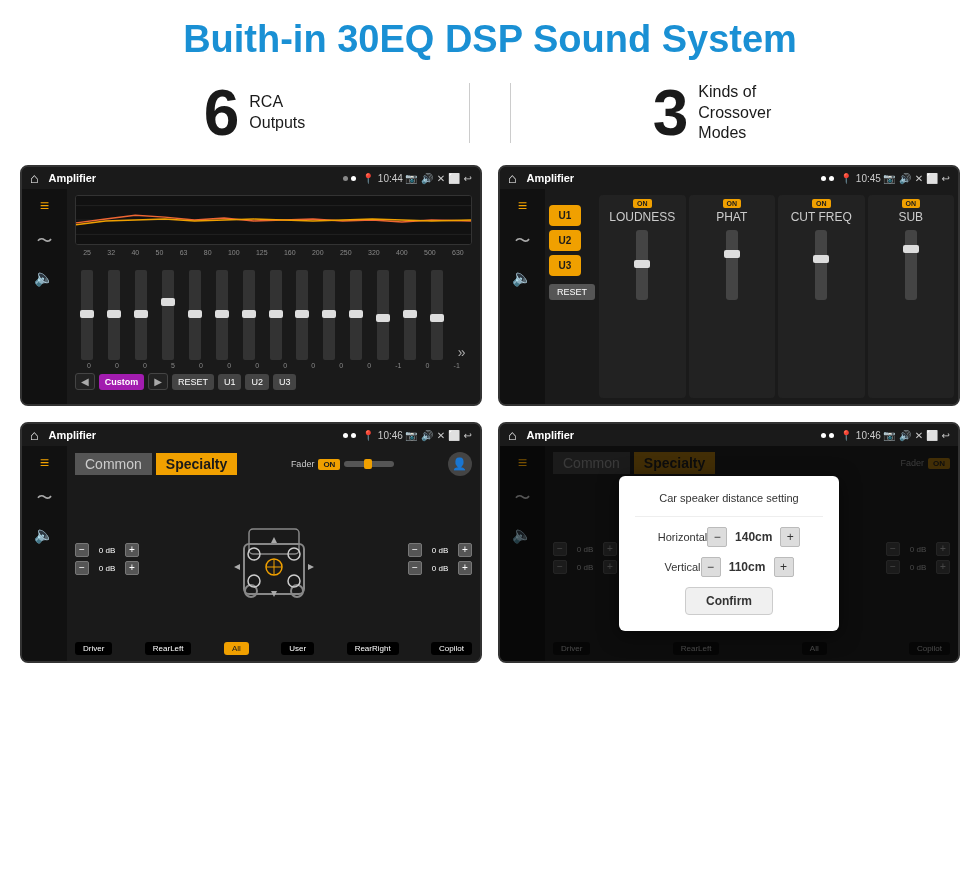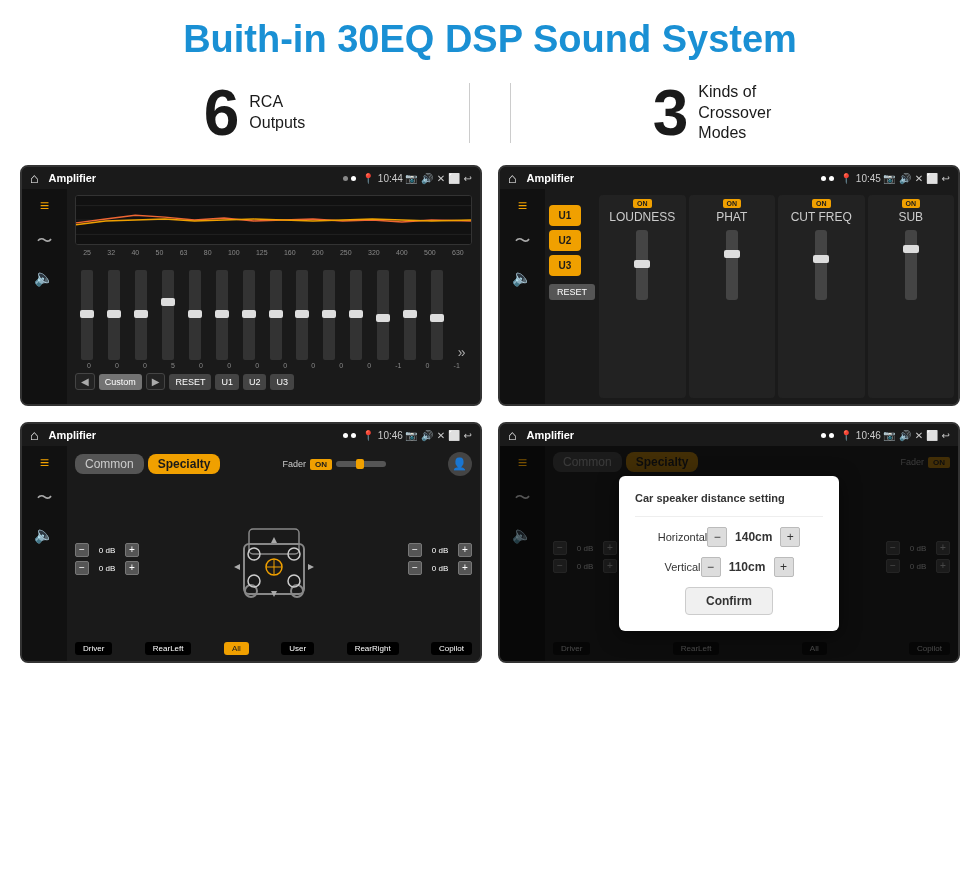--- a/index.html
+++ b/index.html
@@ -194,7 +194,8 @@
     }
 
     .btn-small.active-btn {
-      background: #737373;
+      background: #a21caf;
+      font-weight: bold;
     }
 
     .arrow-btn {

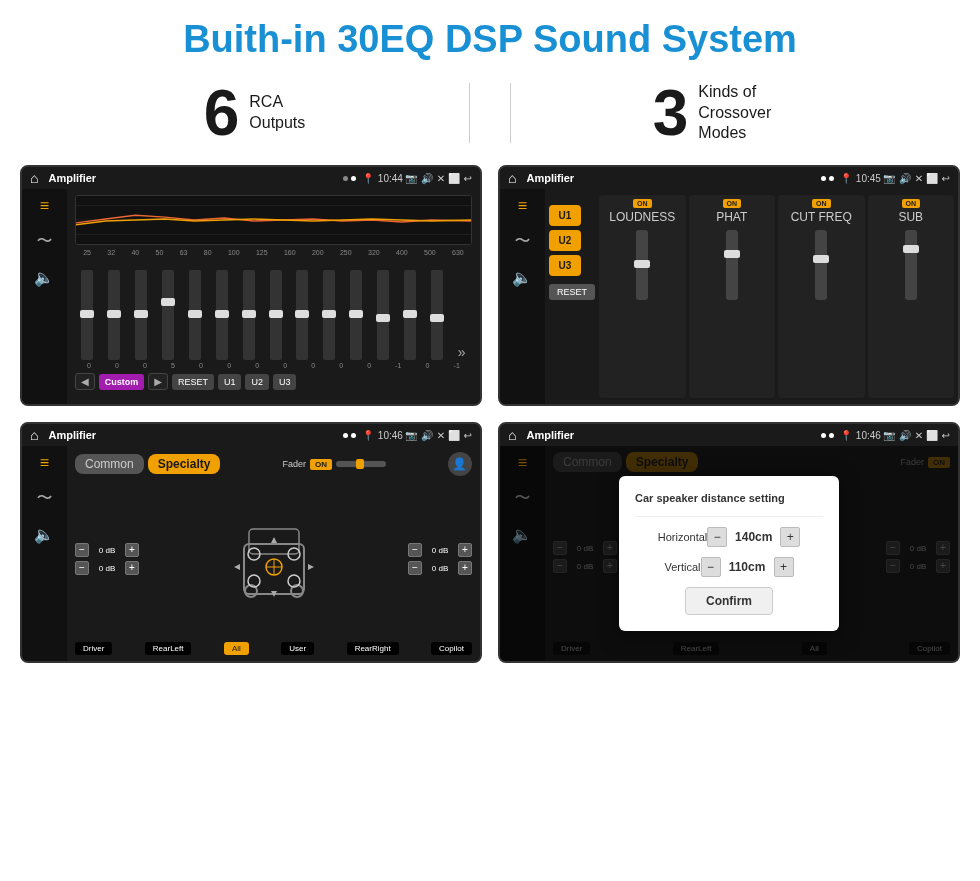--- a/index.html
+++ b/index.html
@@ -293,9 +293,9 @@
       background: #555;
       color: #ccc;
       border: none;
-      border-radius: 8px;
+      border-radius: 0;
       padding: 3px 10px;
-      font-size: 12px;
+      font-size: 14px;
       cursor: pointer;
     }
 

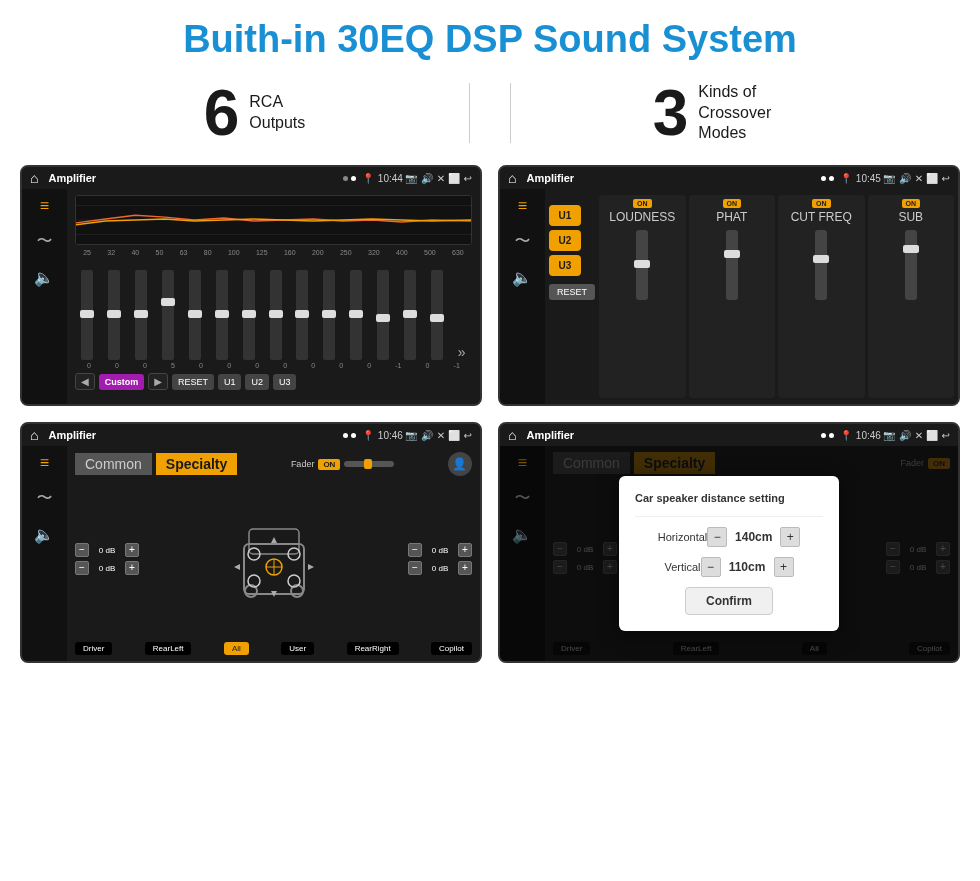--- a/index.html
+++ b/index.html
@@ -403,9 +403,10 @@
 
     .dialog-title {
       font-size: 11px;
-      font-weight: bold;
+      font-weight: normal;
       color: #333;
       margin-bottom: 12px;
+      text-align: center;
     }
 
     .dialog-row {

